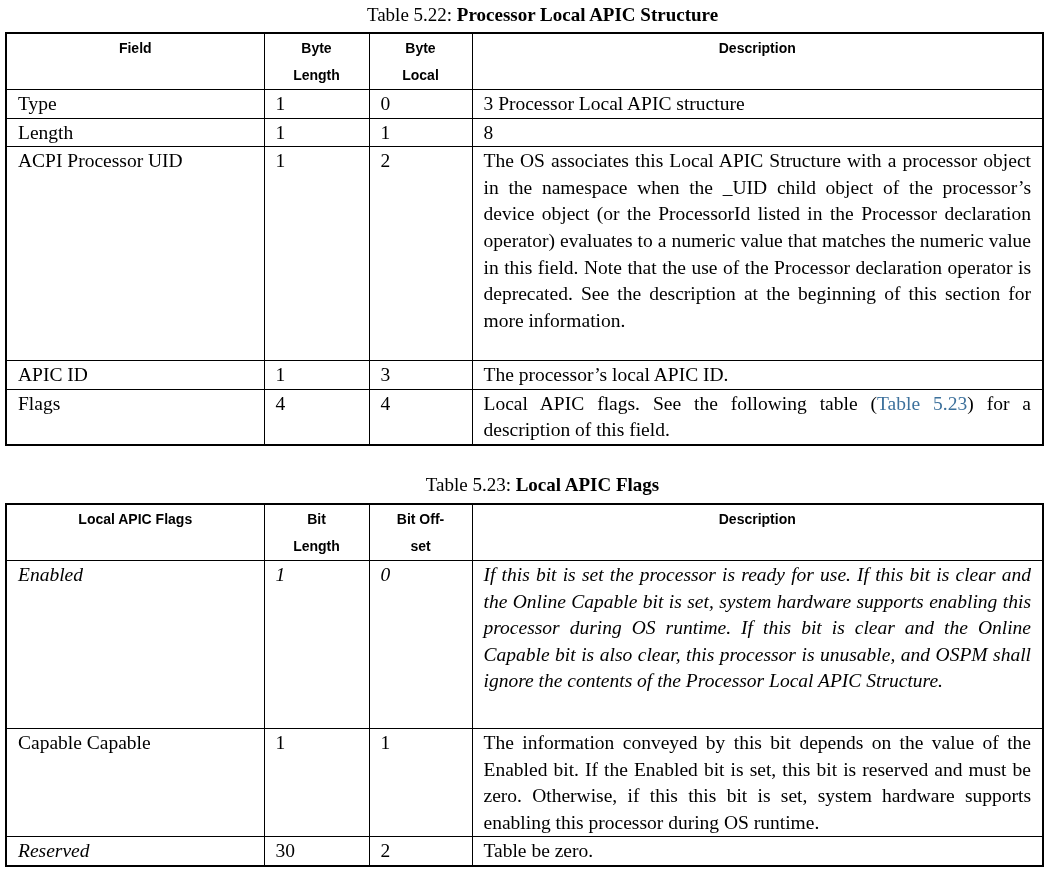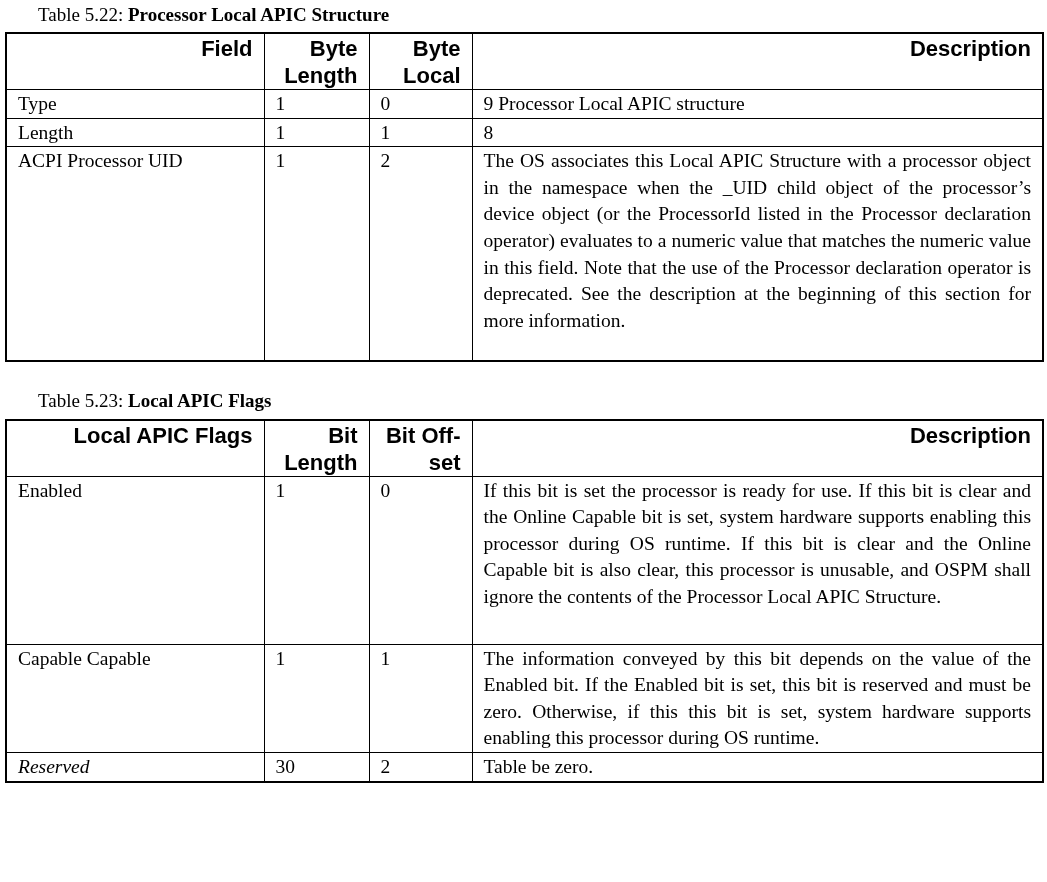--- a/index.html
+++ b/index.html
@@ -15,7 +15,7 @@
     font-family: "Liberation Serif", "DejaVu Serif", serif;
   }
   .caption {
-    text-align: left;
+    text-align: center;
     font-size: 19px;
     line-height: 22px;
     padding-left: 38px;

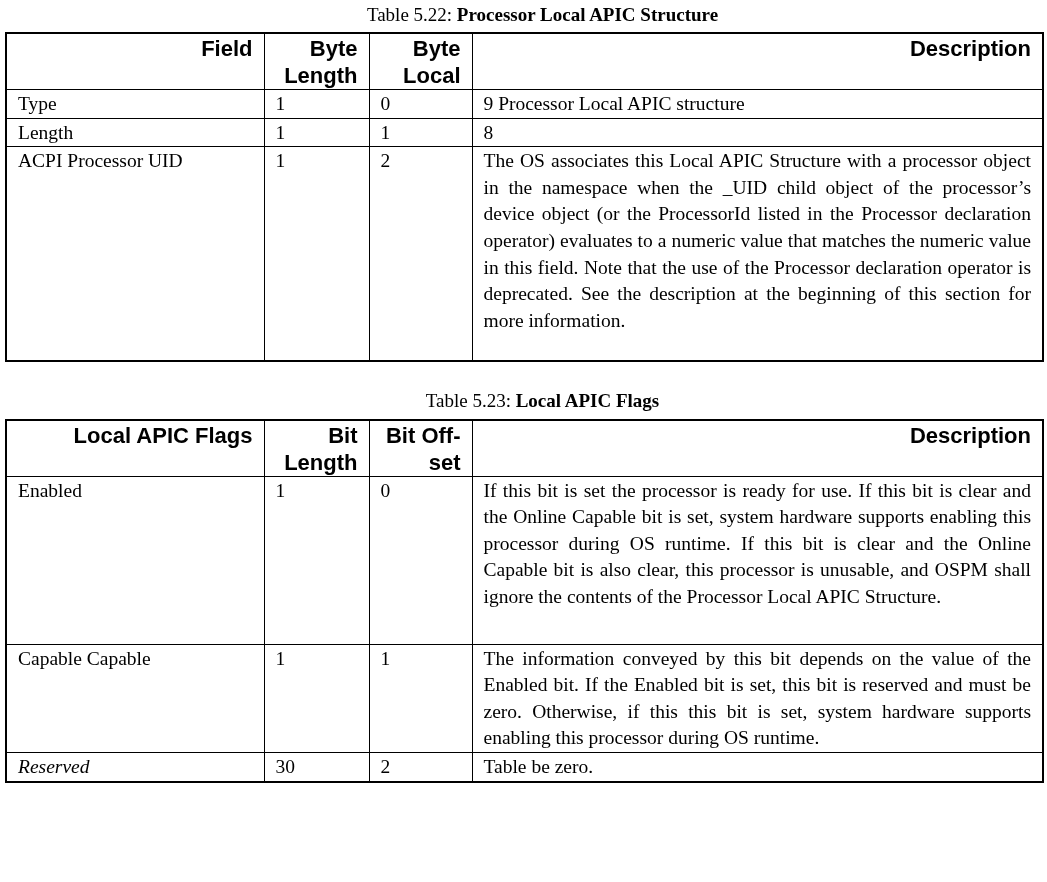--- a/index.html
+++ b/index.html
@@ -45,9 +45,9 @@
   th {
     font-family: "Liberation Sans", "DejaVu Sans", sans-serif;
     font-weight: bold;
-    font-size: 22px;
+    font-size: 14px;
     line-height: 27px;
-    text-align: right;
+    text-align: center;
   }
   td {
     font-size: 19.5px;

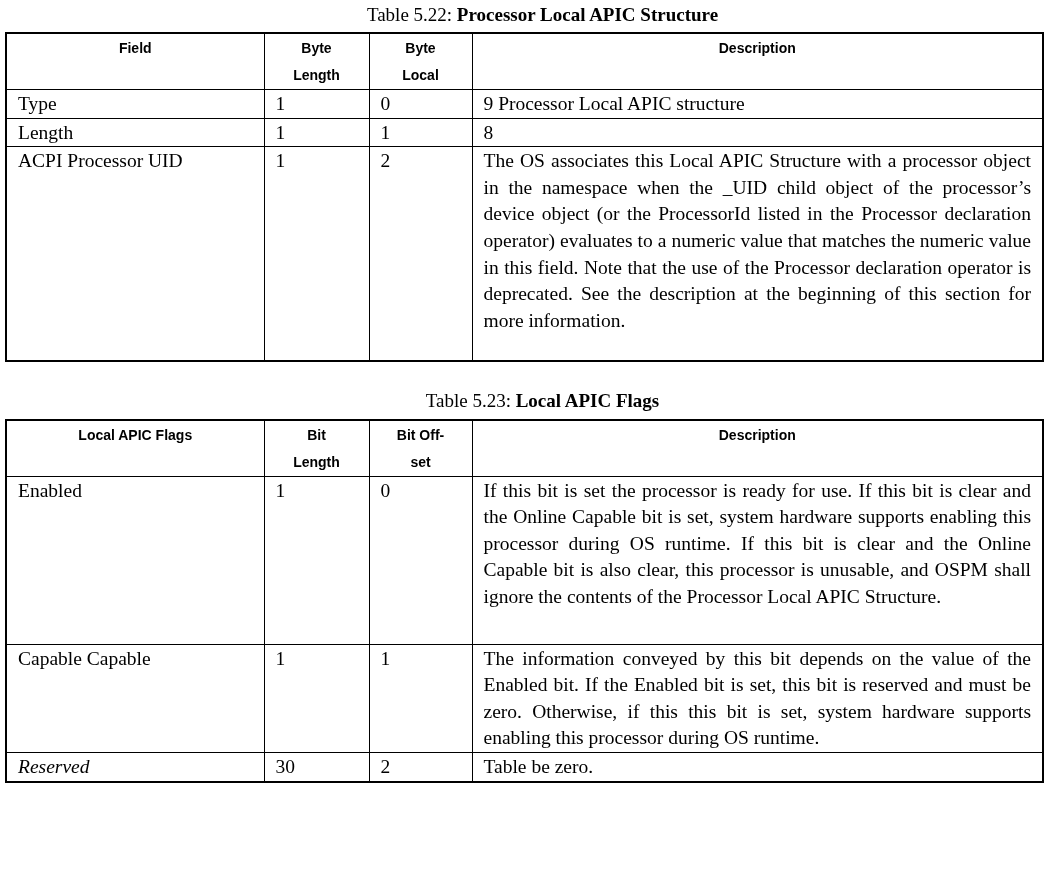--- a/index.html
+++ b/index.html
@@ -106,7 +106,7 @@
         <td class="cell-field">Type</td>
         <td class="cell-num">1</td>
         <td class="cell-num">0</td>
-        <td class="cell-desc"><span>9 Processor Local APIC structure</span></td>
+        <td class="cell-desc"><span>3 Processor Local APIC structure</span></td>
       </tr>
       <tr>
         <td class="cell-field">Length</td>

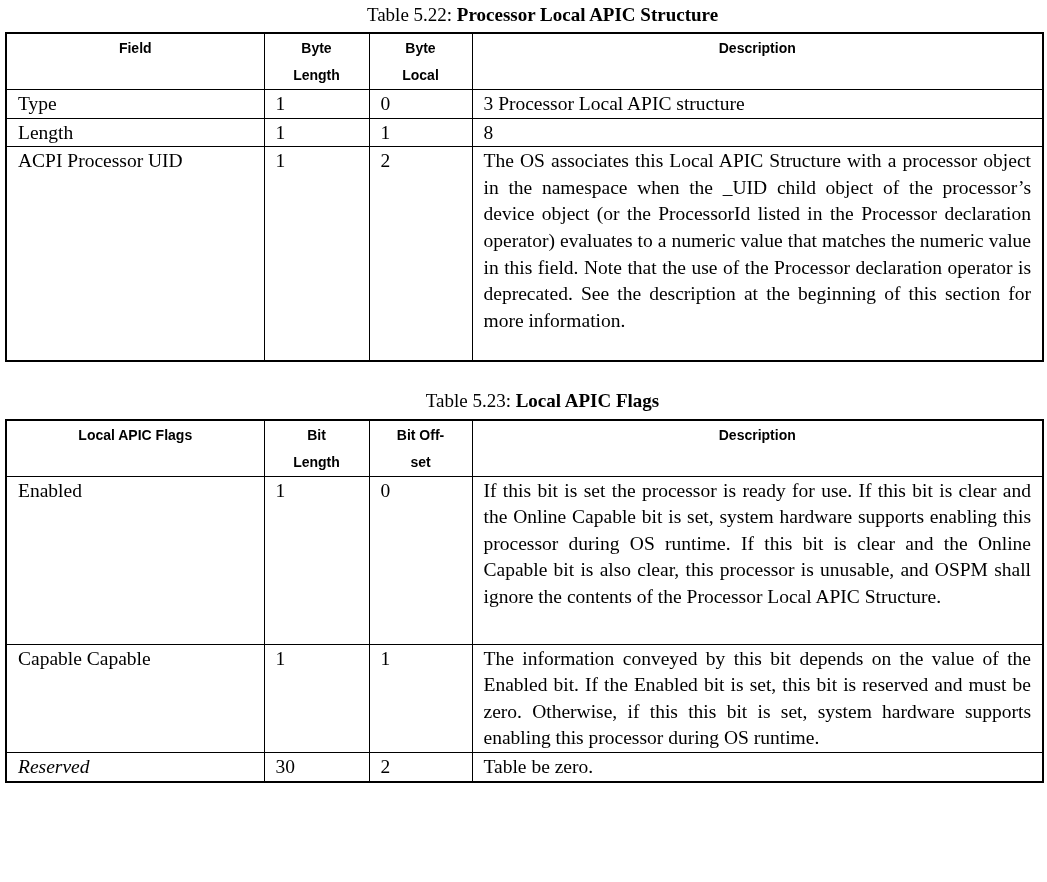--- a/index.html
+++ b/index.html
@@ -120,6 +120,12 @@
         <td class="cell-num">2</td>
         <td class="cell-desc"><span>The OS associates this Local APIC Structure with a processor object in the namespace when the _UID child object of the processor’s device object (or the ProcessorId listed in the Processor declaration operator) evaluates to a numeric value that matches the numeric value in this field. Note that the use of the Processor declaration operator is deprecated. See the description at the beginning of this section for more information.</span></td>
       </tr>
+      <tr>
+        <td class="cell-field">APIC ID</td>
+        <td class="cell-num">1</td>
+        <td class="cell-num">3</td>
+        <td class="cell-desc"><span>The processor’s local APIC ID.</span></td>
+      </tr>
     </tbody>
 </table>
 

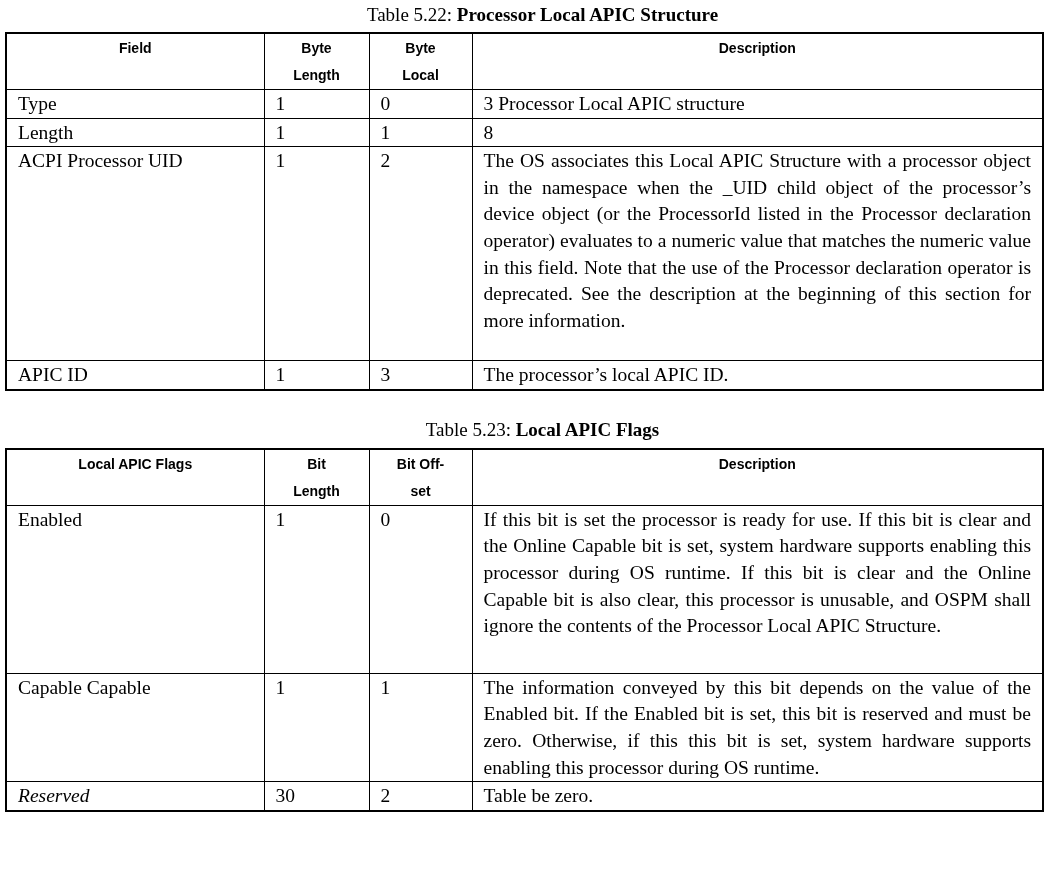--- a/index.html
+++ b/index.html
@@ -126,6 +126,12 @@
         <td class="cell-num">3</td>
         <td class="cell-desc"><span>The processor’s local APIC ID.</span></td>
       </tr>
+      <tr>
+        <td class="cell-field">Flags</td>
+        <td class="cell-num">4</td>
+        <td class="cell-num">4</td>
+        <td class="cell-desc"><span>Local APIC flags. See the following table (</span><span class="link" style="color: rgb(61, 113, 156);">Table 5.23</span><span>) for a description of this field.</span></td>
+      </tr>
     </tbody>
 </table>
 

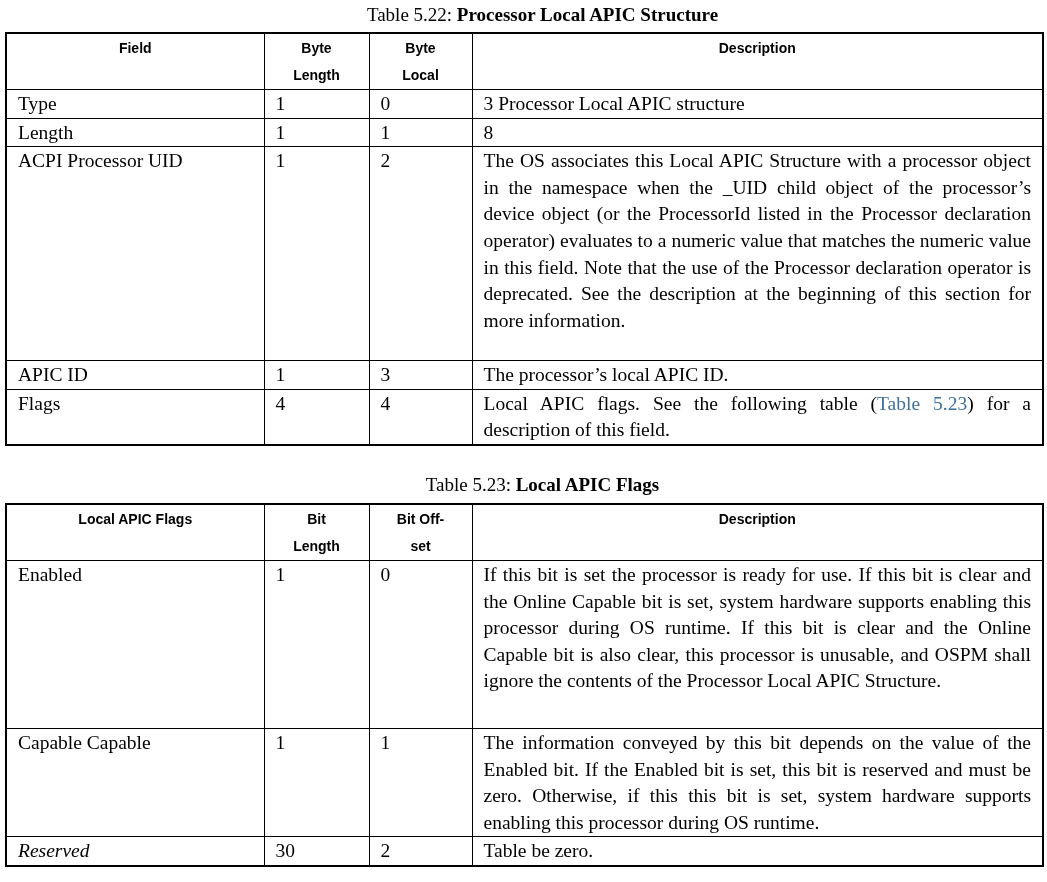--- a/index.html
+++ b/index.html
@@ -66,7 +66,7 @@
   #table-0 tbody tr:nth-child(5) { height: 55px; }
 
   #table-1 thead tr { height: 55px; }
-  #table-1 tbody tr:nth-child(1) { height: 168px; }
+  #table-1 tbody tr:nth-child(1) { height: 168px; font-style: italic; }
   #table-1 tbody tr:nth-child(2) { height: 107px; }
   #table-1 tbody tr:nth-child(3) { height: 27px; }
 </style>

